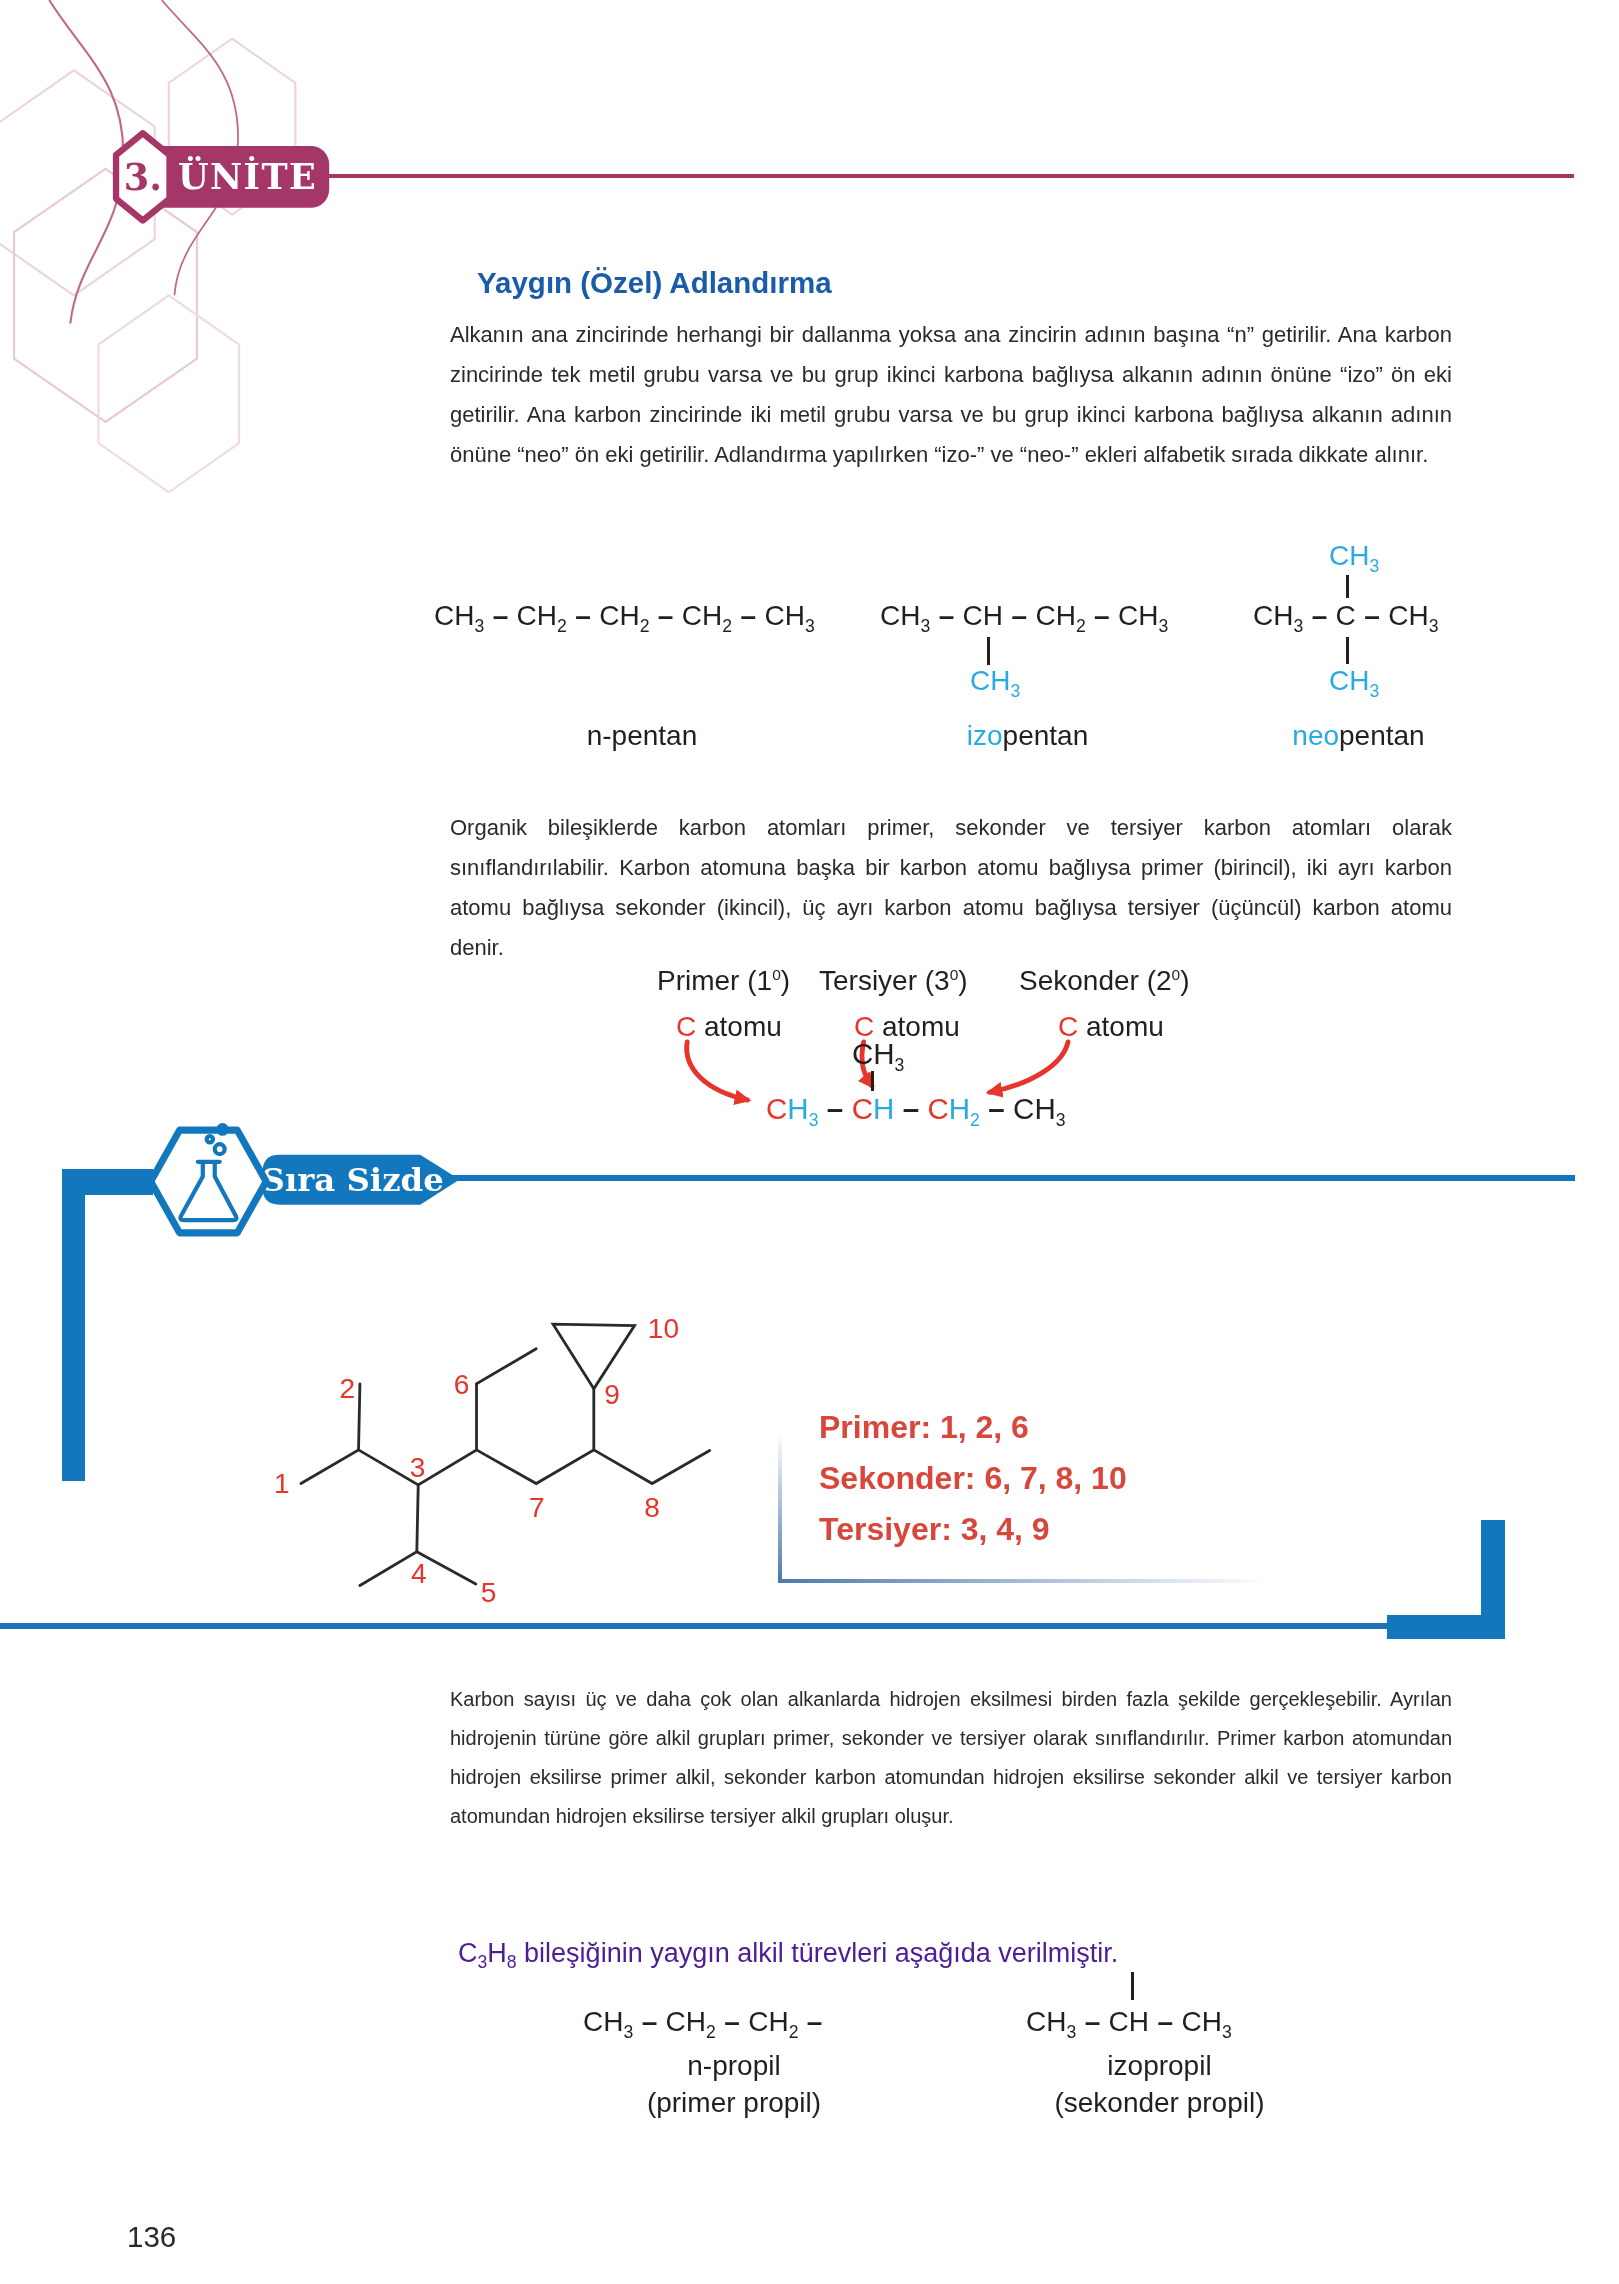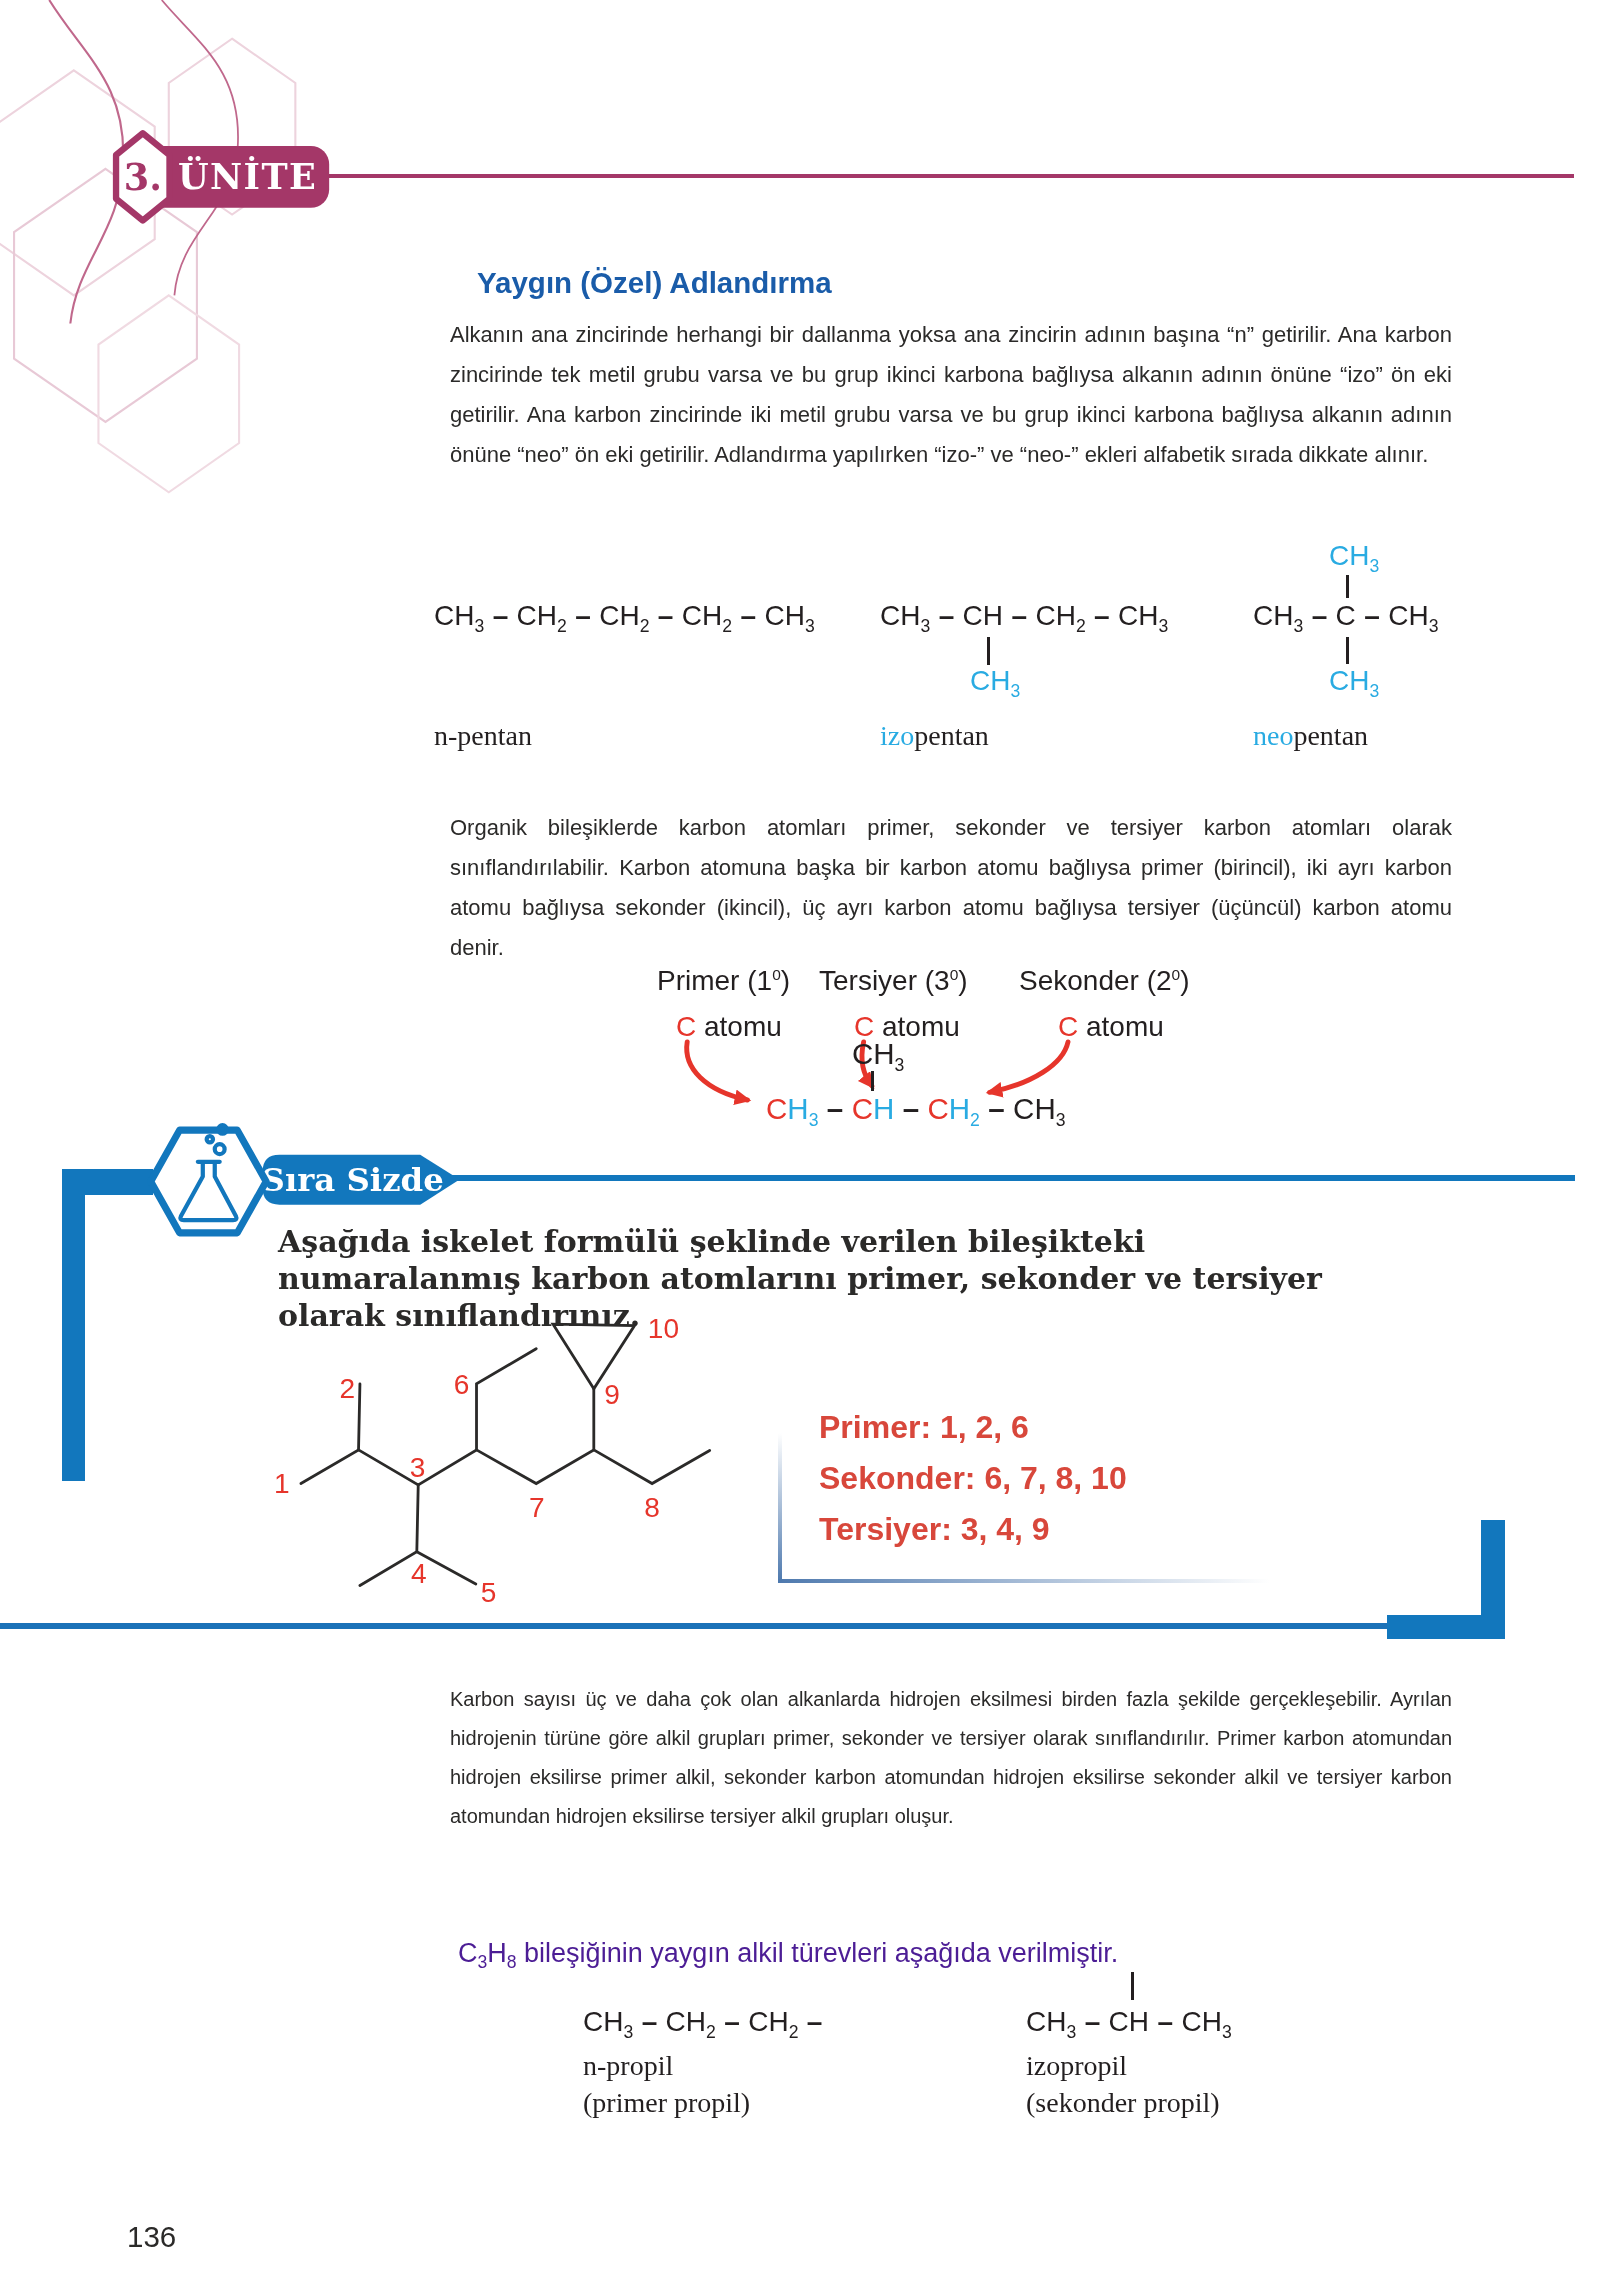--- a/index.html
+++ b/index.html
@@ -18,8 +18,8 @@
   .chem{font-size:28px;color:#231f20;white-space:nowrap;}
   .chem sub{font-size:17.6px;}
   .chem .bond{font-weight:bold;margin:0 8.4px;}
-  .chem-label{position:absolute;width:100%;text-align:left;
-              font-family:Liberation Serif, serif;font-size:28px;color:#231f20;white-space:nowrap;}
+  .chem-label{position:absolute;width:100%;text-align:center;
+              font-family:Liberation Sans, sans-serif;font-size:28px;color:#231f20;white-space:nowrap;}
   .cyan{color:#29abe2;}
   .red{color:#e6352b;}
   .vbond{position:absolute;width:2.8px;background:#231f20;}

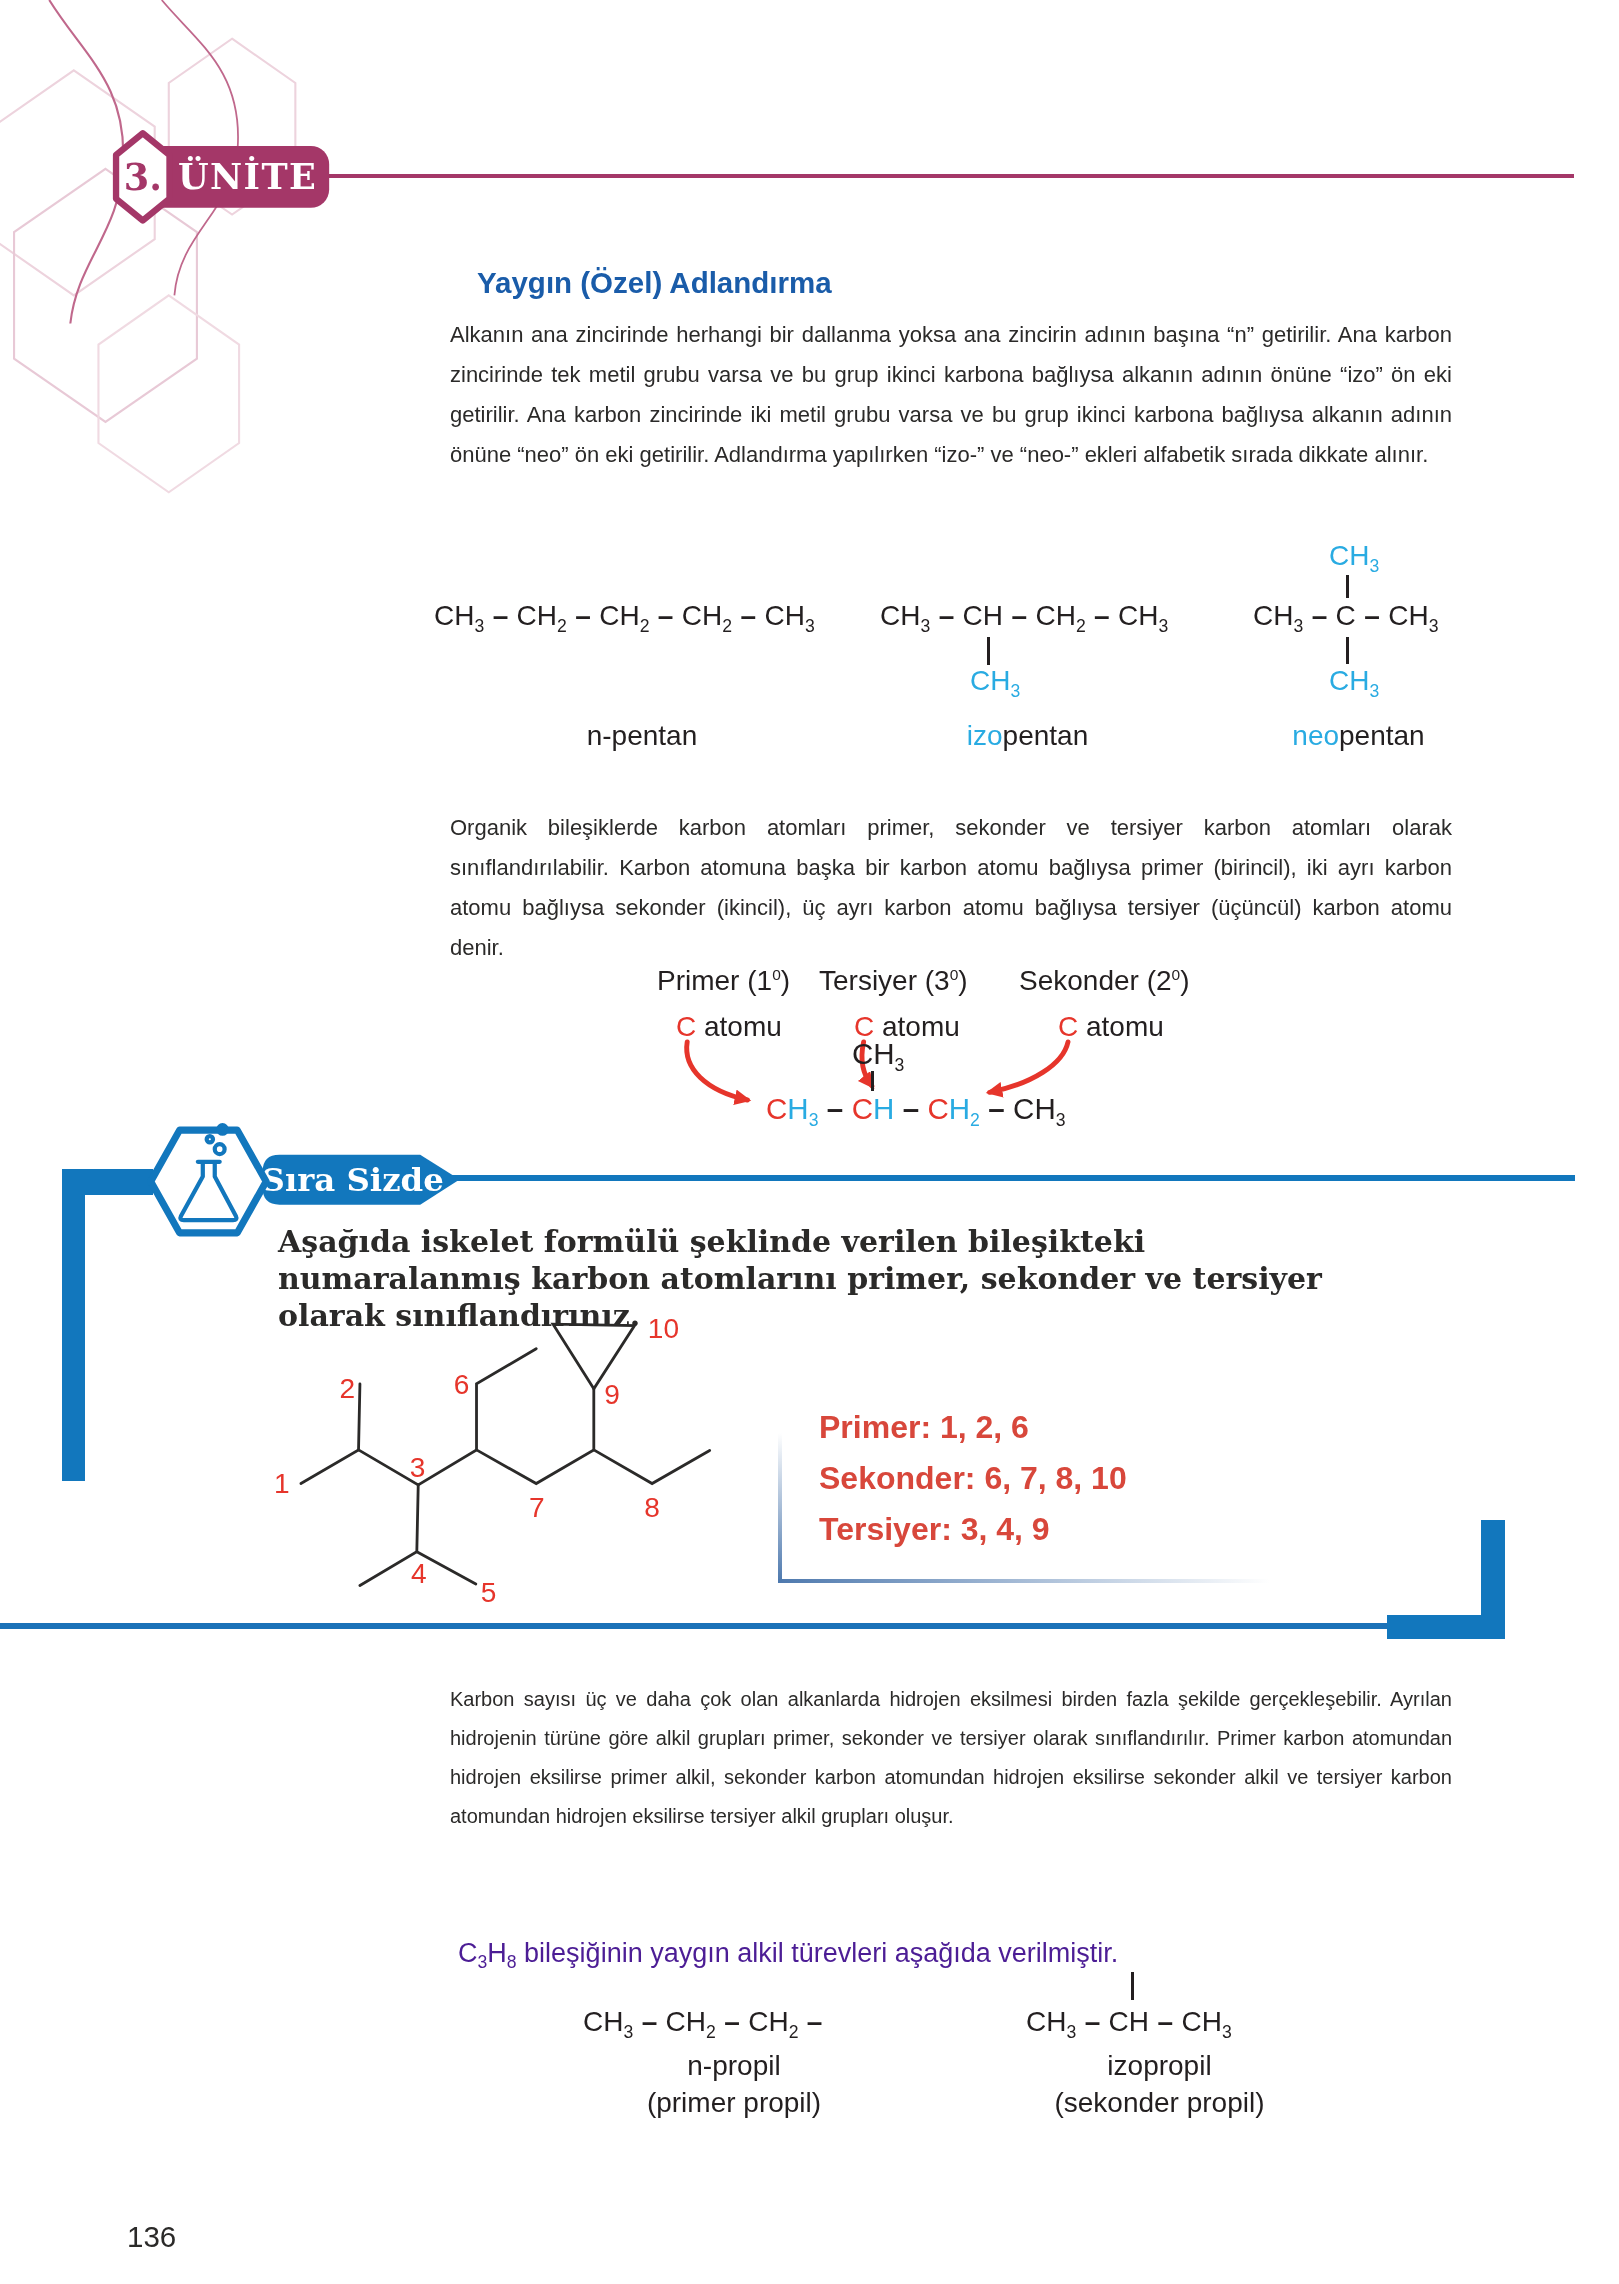--- a/index.html
+++ b/index.html
@@ -158,7 +158,6 @@
     </g>
   </svg>
 
-  <div class="abs question" style="left:278px;top:1223px;width:1097px;">Aşağıda iskelet formülü şeklinde verilen bileşikteki numaralanmış karbon atomlarını primer, sekonder ve tersiyer olarak sınıflandırınız.</div>
 
   <svg class="abs" style="left:260px;top:1308px;" width="485" height="302" viewBox="370 1860 690 430">
     <g stroke="#2b2a29" stroke-width="4" fill="none" stroke-linecap="round">

